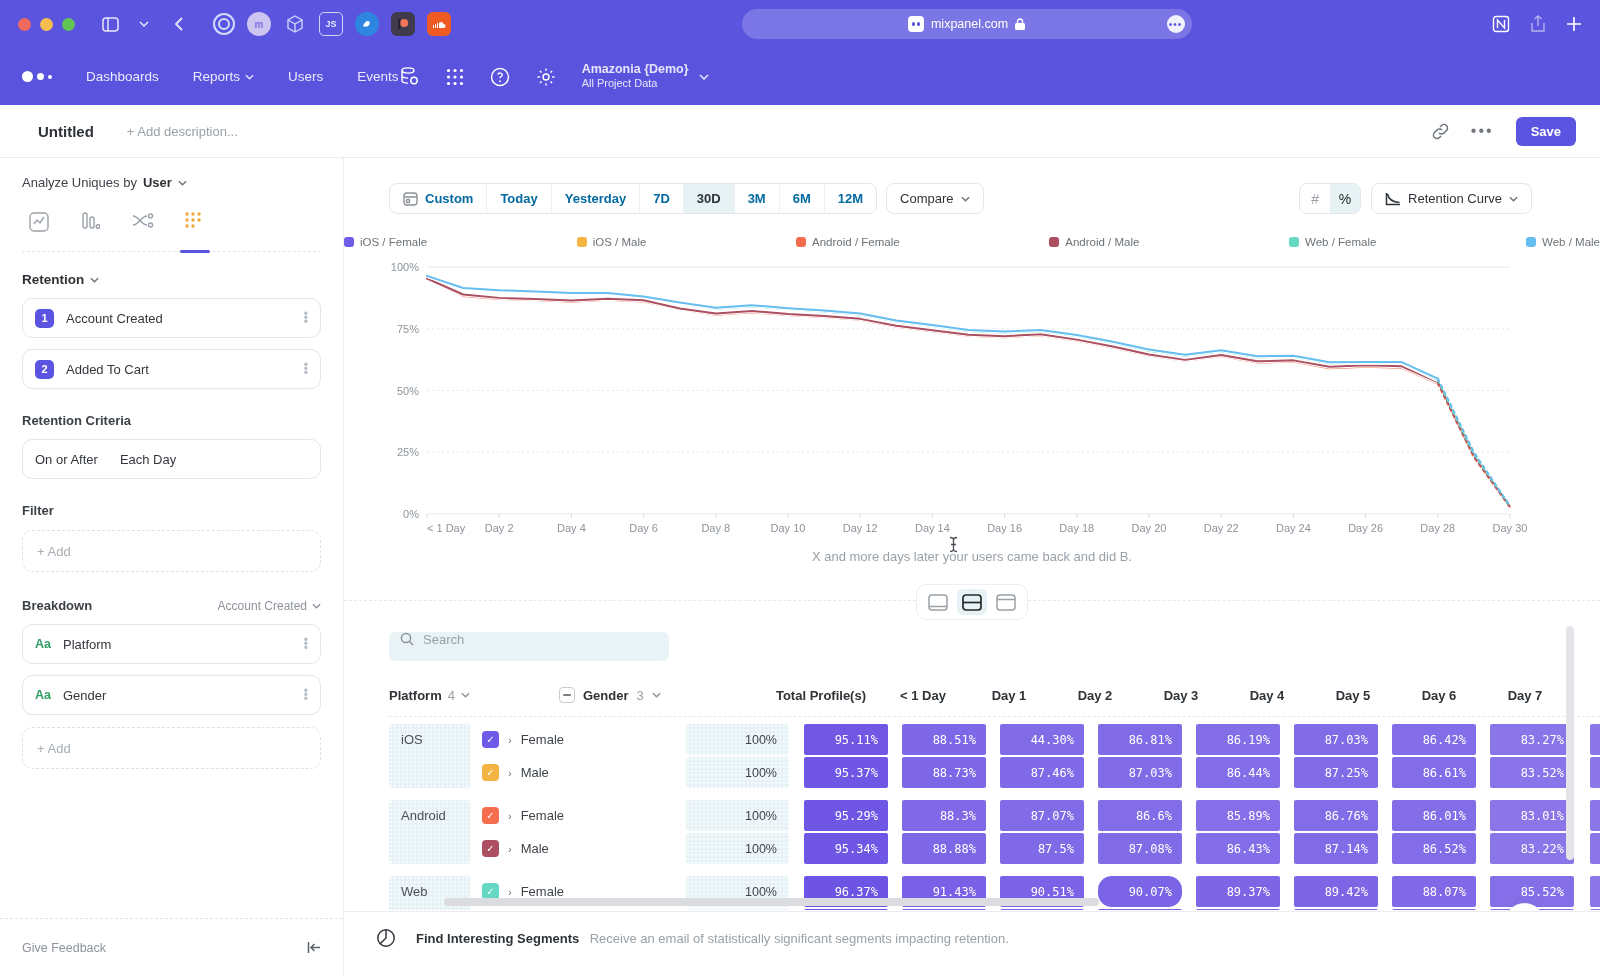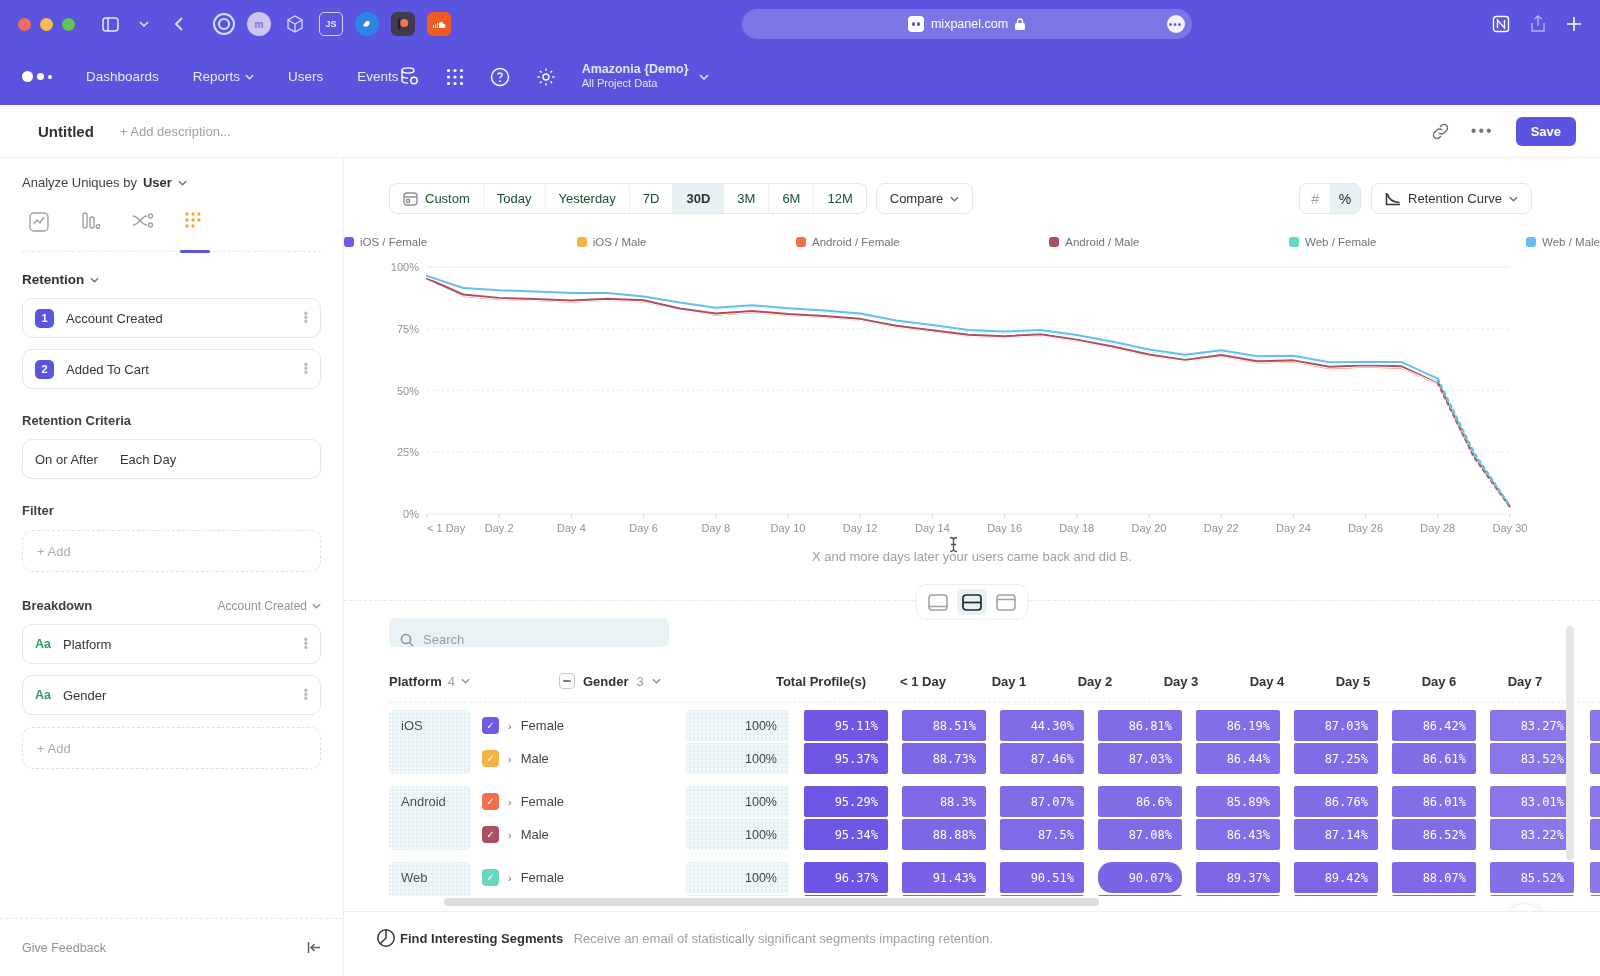--- a/index.html
+++ b/index.html
@@ -37,7 +37,7 @@
 
   
   .report-header { height:53px; background:#fff; border-bottom:1px solid #ececf1; display:flex; align-items:center; padding:0 24px 0 38px; }
-  .rh-title { font-size:15px; font-weight:700; color:#2e3237; margin-right:26px; }
+  .rh-title { font-size:15px; font-weight:700; color:#2e3237; margin-right:33px; }
   .rh-desc { font-size:13px; color:#9ba1a9; }
   .rh-right { margin-left:auto; display:flex; align-items:center; gap:22px; color:#6f757c; }
   .save-btn { background:#5b54e0; color:#fff; font-size:13px; font-weight:600; border:none; border-radius:6px; height:29px; padding:0 15px; cursor:pointer; }

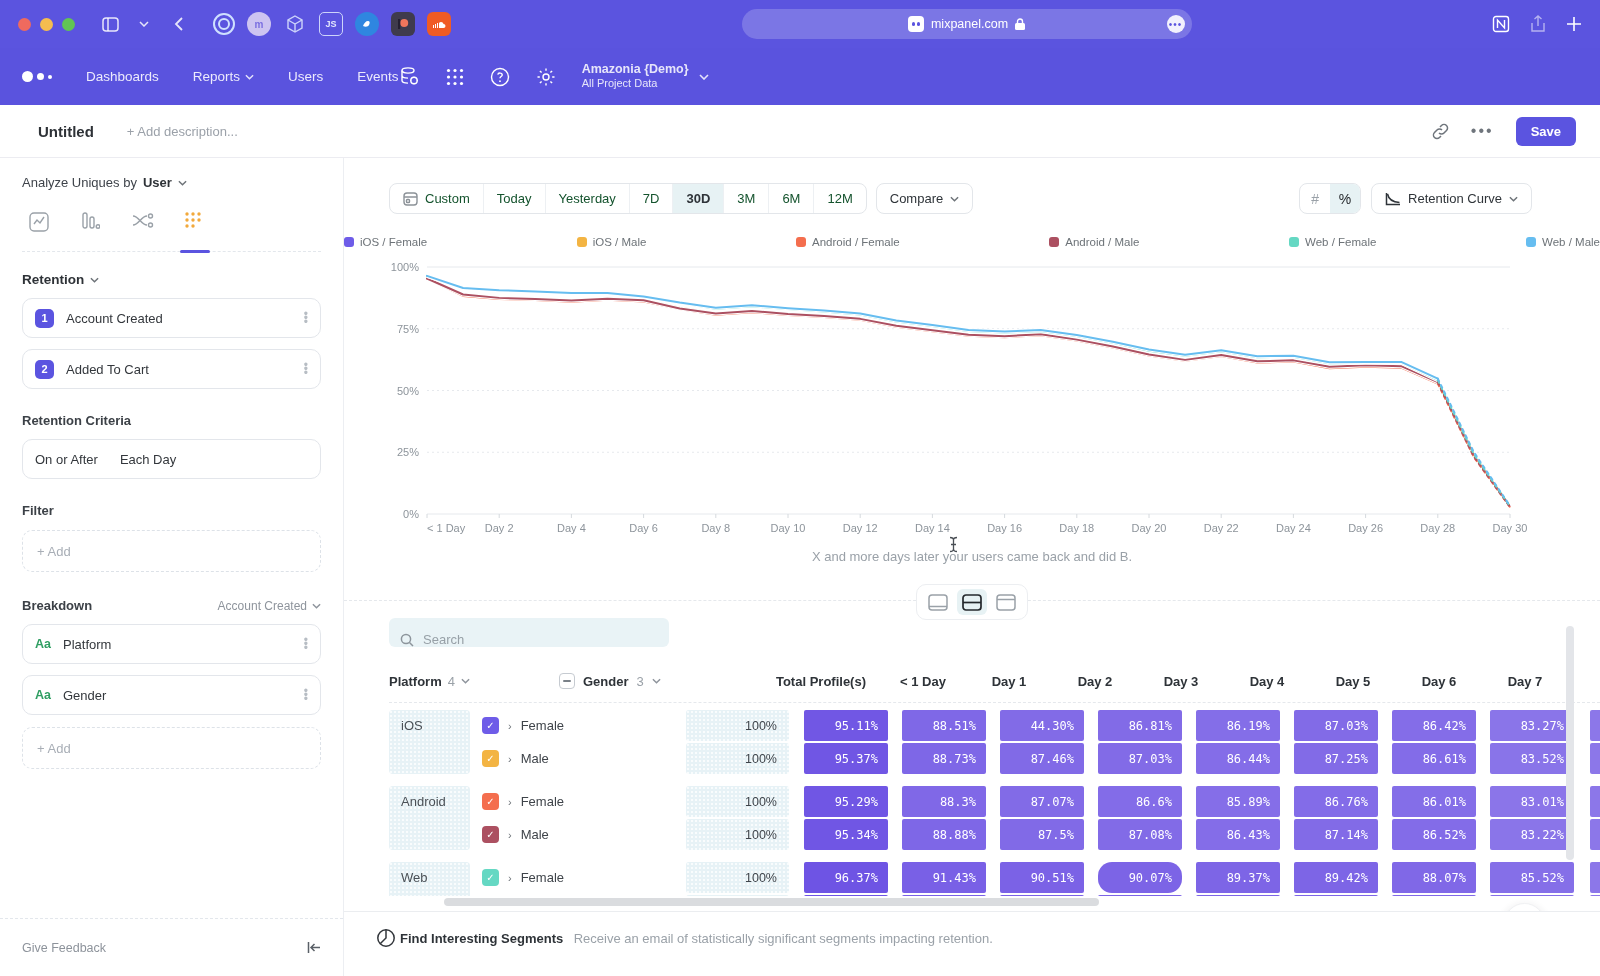--- a/index.html
+++ b/index.html
@@ -68,7 +68,7 @@
   
   .toolbar { display:flex; align-items:center; margin:25px 68px 0 45px; }
   .dr-group { display:flex; align-items:stretch; border:1px solid #e3e6ea; border-radius:8px; overflow:hidden; height:31px; background:#fff; }
-  .dr-item { display:flex; align-items:center; gap:7px; padding:0 13px; font-size:13px; color:#14532d; border-right:1px solid #edf0f3; cursor:pointer; white-space:nowrap; }
+  .dr-item { display:flex; align-items:center; gap:7px; padding:0 13px; font-size:13px; color:#0369a1; border-right:1px solid #edf0f3; cursor:pointer; white-space:nowrap;font-weight:bold; }
   .dr-item:last-child { border-right:none; }
   .dr-item.sel { background:#e7f2f4; color:#2e3338; font-weight:700; }
   .tb-btn { display:flex; align-items:center; gap:7px; border:1px solid #e3e6ea; border-radius:8px; height:31px; padding:0 13px; font-size:13px; color:#2f3439; margin-left:9px; background:#fff; cursor:pointer; }

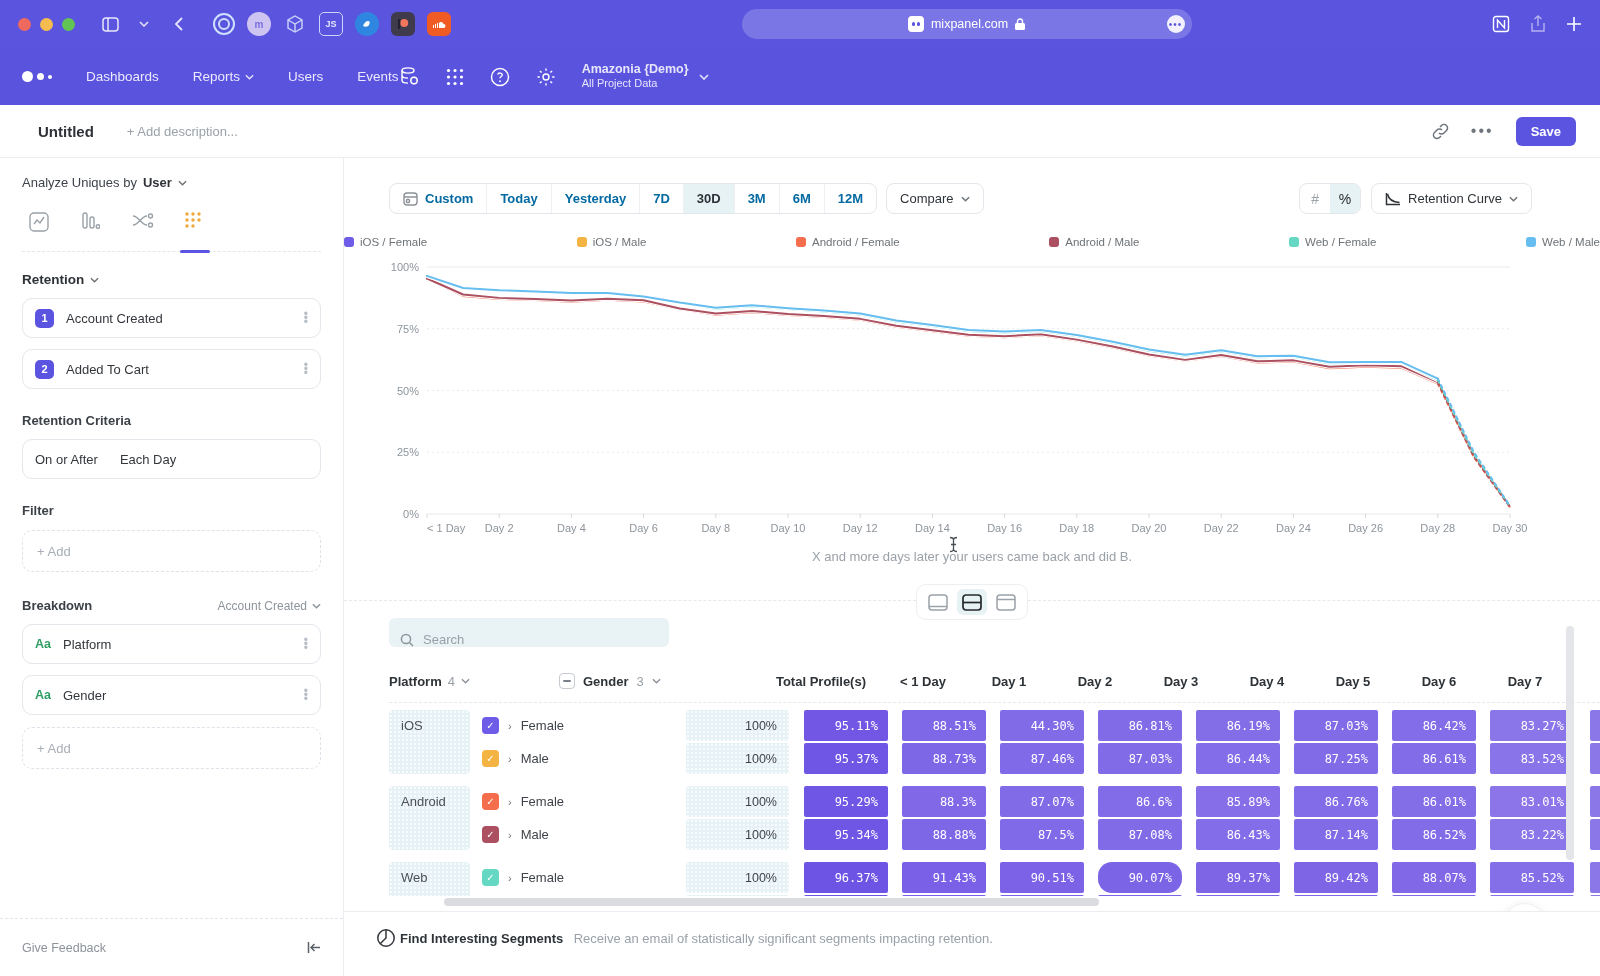--- a/index.html
+++ b/index.html
@@ -91,7 +91,7 @@
 
   
   .tbl { margin-left:45px; }
-  .search-box { width:280px; height:29px; background:#e9f3f6; border-radius:6px; display:flex; align-items:flex-end; gap:9px; padding:0 11px; margin-top:0; color:#97a0a7; font-size:13px; }
+  .search-box { width:280px; height:29px; background:#e9f3f6; border-radius:6px; display:flex; align-items:flex-start; gap:9px; padding:0 11px; margin-top:14px; color:#97a0a7; font-size:13px; }
   .t-headrow { display:flex; align-items:center; margin-top:22px; height:24px; font-size:13px; }
   .th-platform { width:158px; display:flex; align-items:center; gap:6px; font-weight:700; color:#2e3338; }
   .th-count { color:#9aa1a8; font-weight:400; }

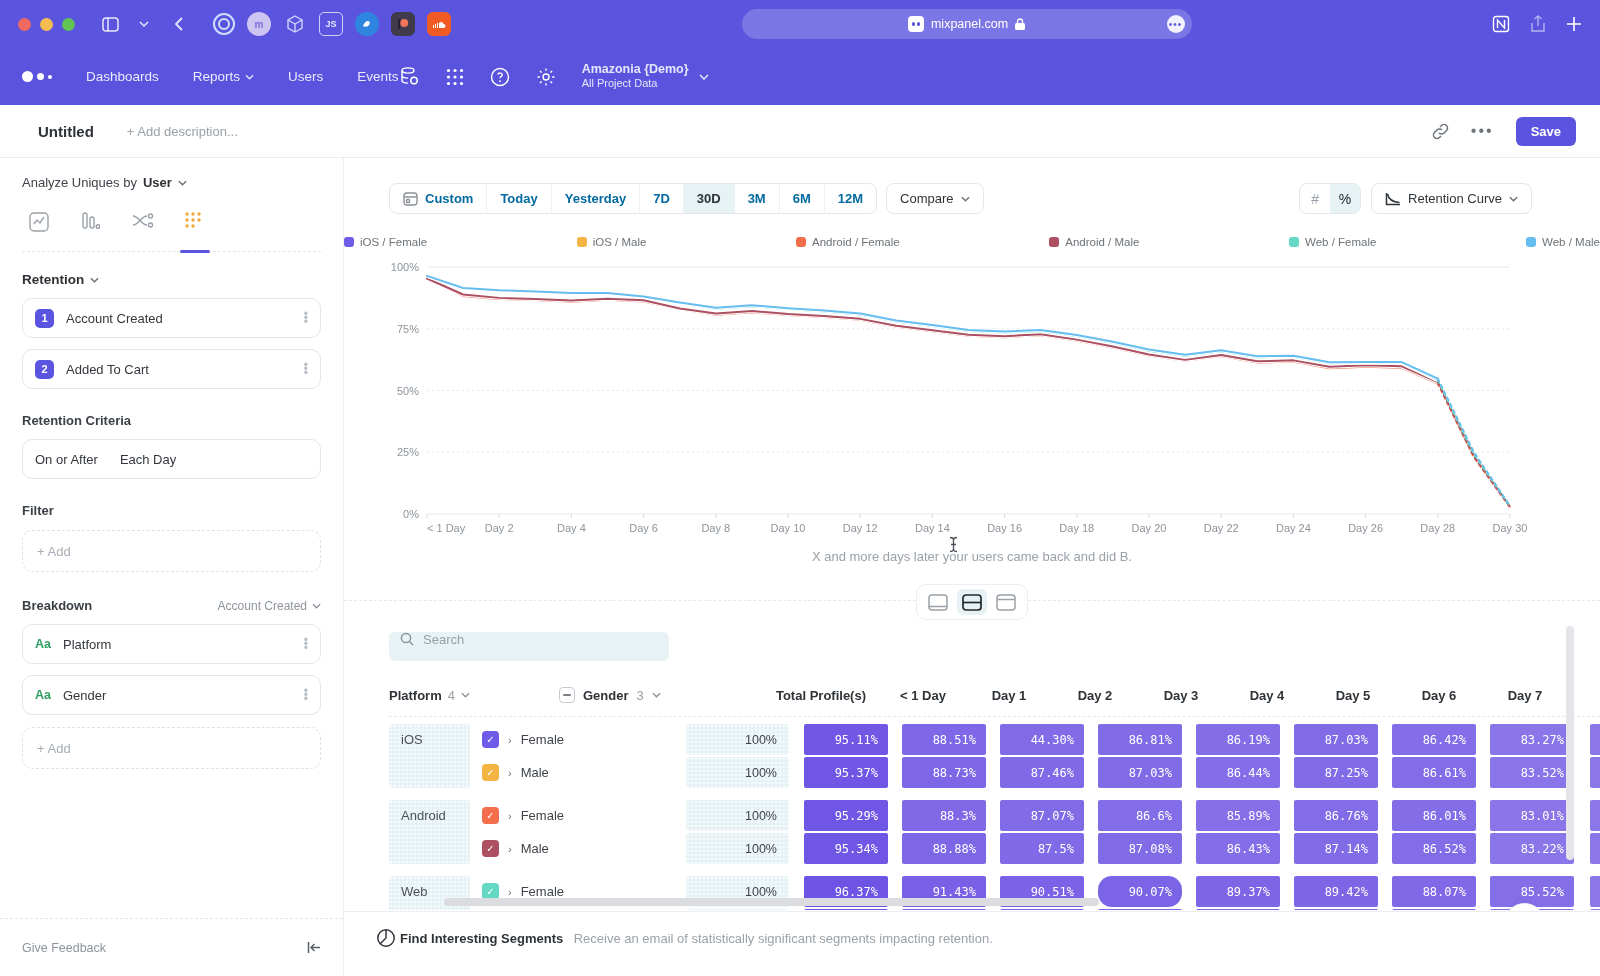--- a/index.html
+++ b/index.html
@@ -113,7 +113,7 @@
   .sliver { width:10px; border-radius:2px 0 0 2px; margin-left:2px; }
 
   
-  .bottom-bar { position:absolute; left:0; right:0; bottom:0; height:65px; border-top:1px solid #ebedf0; background:#fff; display:flex; align-items:center; padding:0 0 12px 32px; gap:4px; }
+  .bottom-bar { position:absolute; left:0; right:0; bottom:0; height:65px; border-top:1px solid #ebedf0; background:#fff; display:flex; align-items:center; padding:0 0 12px 32px; gap:20px; }
   .bb-title { font-size:13px; font-weight:700; color:#2e3338; }
   .bb-desc { font-size:13px; color:#9aa1a8; margin-left:6px; }
   .hscroll { position:absolute; left:100px; top:740px; width:655px; height:8px; border-radius:4px; background:#dadcdf; }

